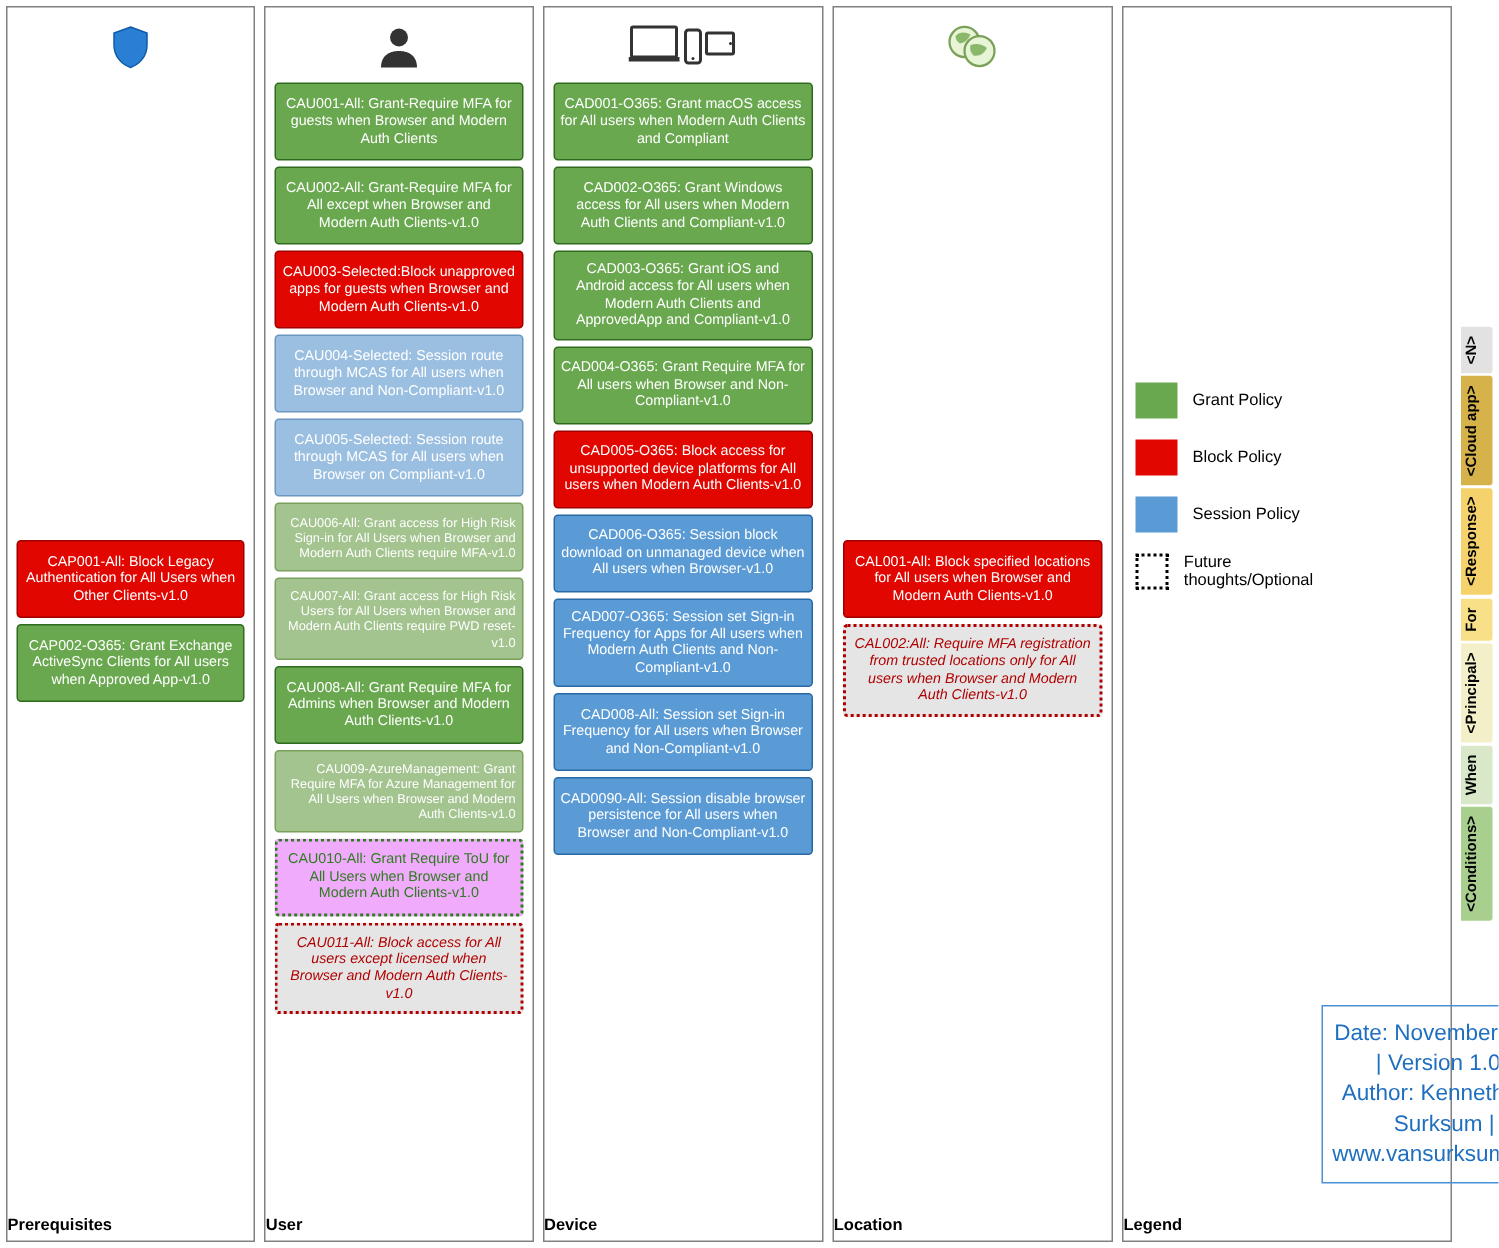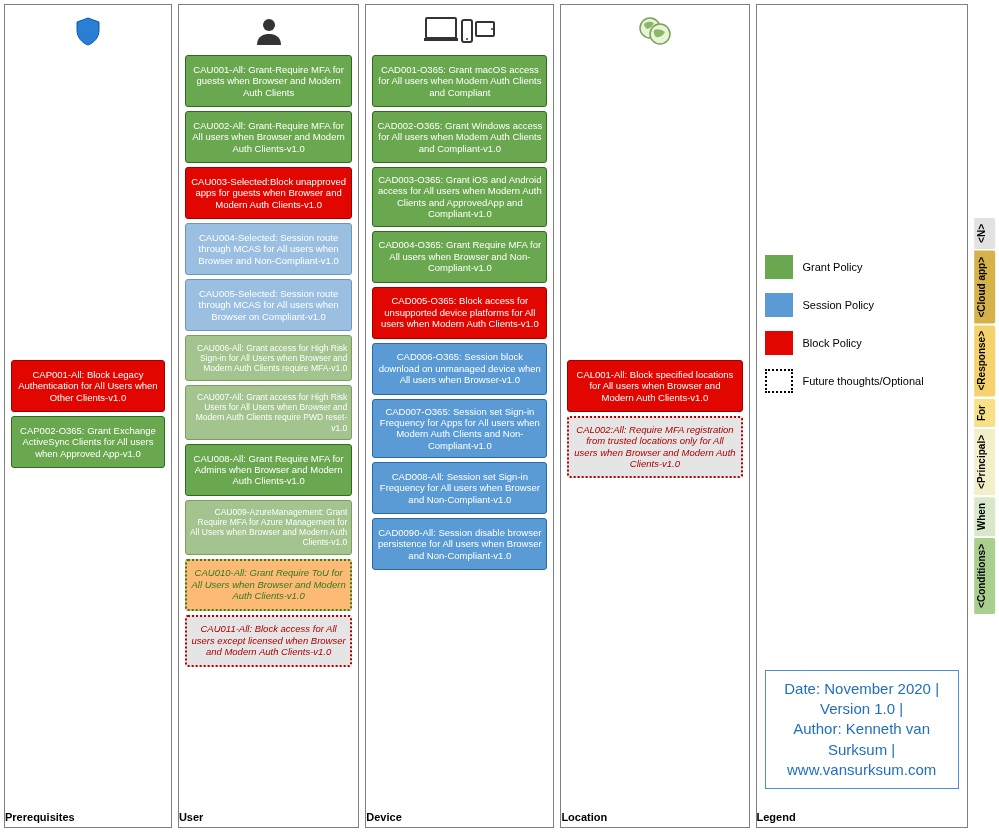--- a/index.html
+++ b/index.html
@@ -168,7 +168,7 @@
     </div>
     <div class="cards">
       <div class="card grant">CAU001-All: Grant-Require MFA for guests when Browser and Modern Auth Clients</div>
-      <div class="card grant">CAU002-All: Grant-Require MFA for All users when Browser and Modern Auth Clients-v1.0</div>
+      <div class="card grant">CAU002-All: Grant-Require MFA for All except when Browser and Modern Auth Clients-v1.0</div>
       <div class="card block">CAU003-Selected:Block unapproved apps for guests when Browser and Modern Auth Clients-v1.0</div>
       <div class="card session-faded">CAU004-Selected: Session route through MCAS for All users when Browser and Non-Compliant-v1.0</div>
       <div class="card session-faded">CAU005-Selected: Session route through MCAS for All users when Browser on Compliant-v1.0</div>

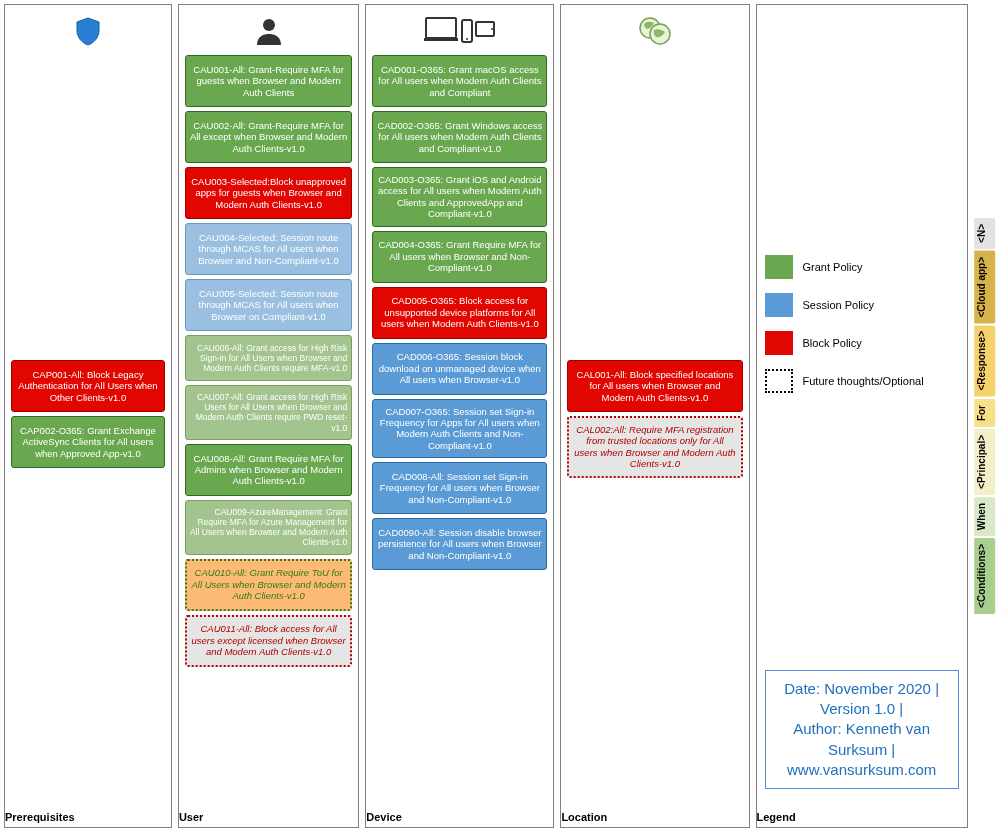--- a/index.html
+++ b/index.html
@@ -85,7 +85,7 @@
     padding: 10px 8px;
     flex: 1;
     display: flex;
-    flex-direction: column;
+    flex-direction: row;
   }
   .legend-rows { margin-top: 240px; }
   .legend-row {

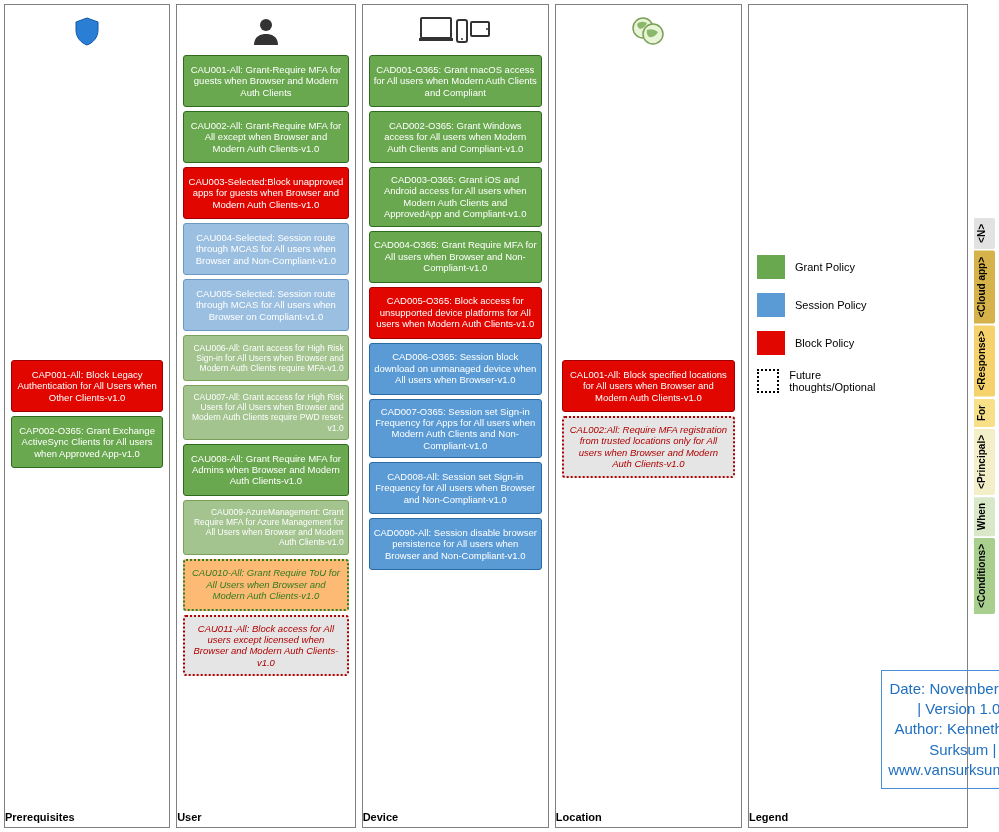--- a/index.html
+++ b/index.html
@@ -235,12 +235,12 @@
           <div class="legend-label">Grant Policy</div>
         </div>
         <div class="legend-row">
+          <div class="swatch block"></div>
+          <div class="legend-label">Block Policy</div>
+        </div>
+        <div class="legend-row">
           <div class="swatch session"></div>
           <div class="legend-label">Session Policy</div>
-        </div>
-        <div class="legend-row">
-          <div class="swatch block"></div>
-          <div class="legend-label">Block Policy</div>
         </div>
         <div class="legend-row">
           <div class="swatch future"></div>

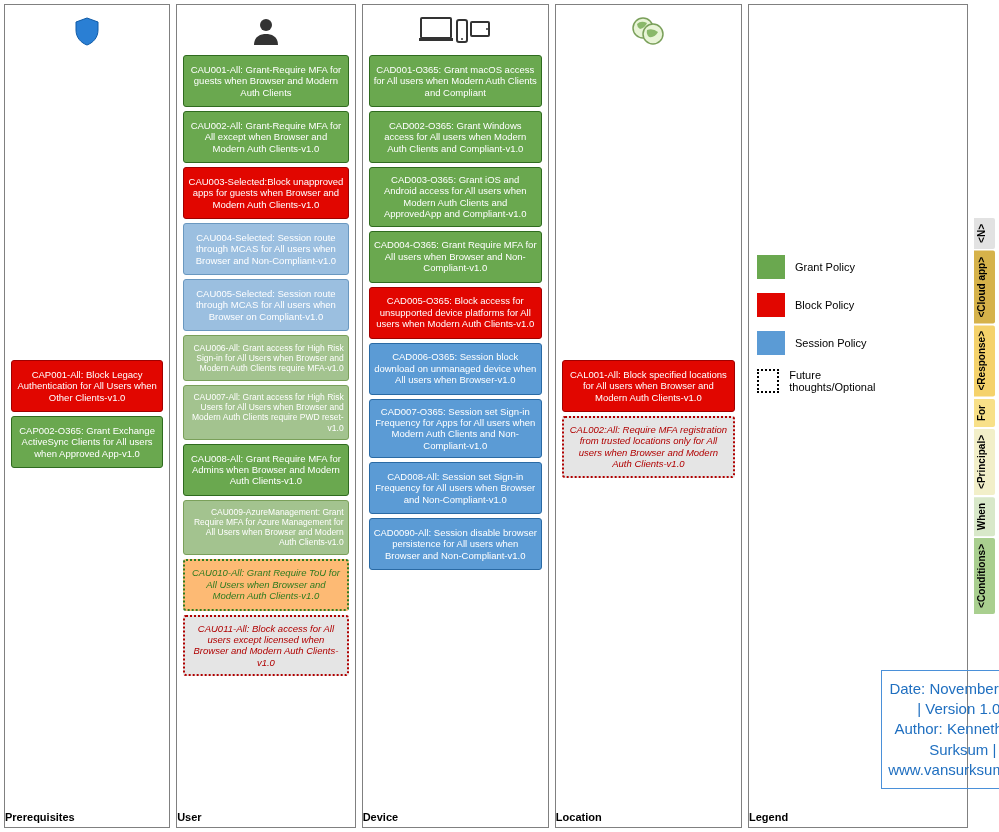--- a/index.html
+++ b/index.html
@@ -71,7 +71,7 @@
   .block { background: #e10600; color: #fff; border: 1px solid #a00000; }
   .session { background: #5b9bd5; color: #fff; border: 1px solid #2a6aa4; }
   .session-faded { background: #9bbfe0; color: #fff; border: 1px solid #6a98c0; }
-  .future-green { background: #fdba74; color: #2f7b1f; border: 2px dotted #2f7b1f; font-style: italic; }
+  .future-green { background: #f0abfc; color: #2f7b1f; border: 2px dotted #2f7b1f; }
   .future-red { background: #e5e5e5; color: #b00000; border: 2px dotted #b00000; font-style: italic; }
 
   

